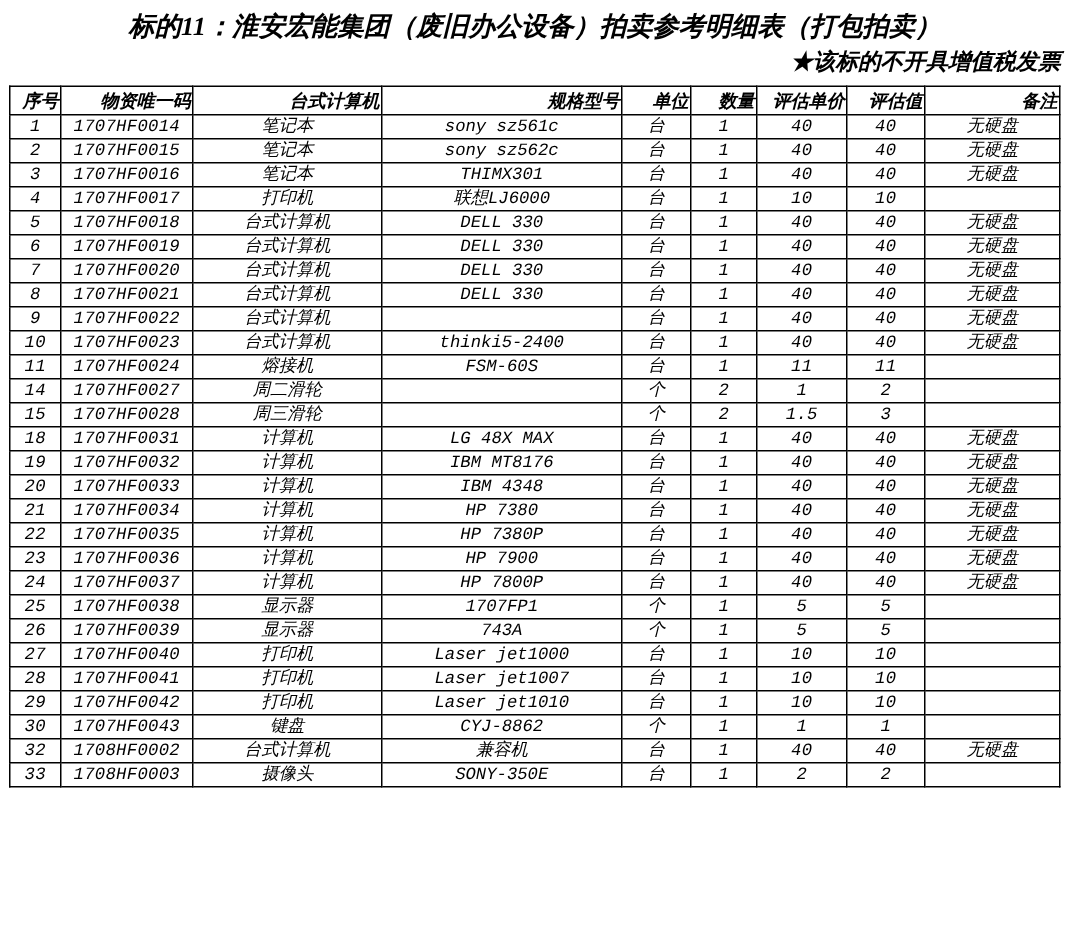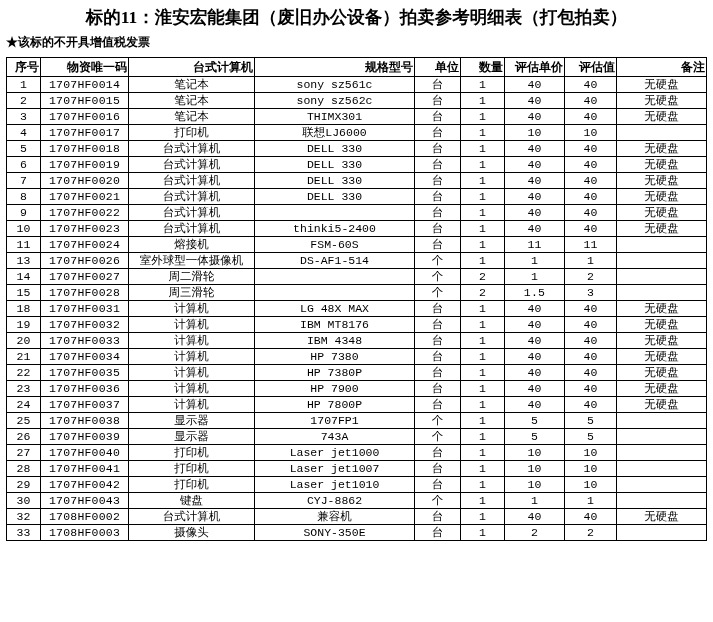--- a/index.html
+++ b/index.html
@@ -18,6 +18,7 @@
     width: 713px;
     box-sizing: border-box;
     padding: 4px 6px 0 6px;
+    font-style: italic;
   }
   .doc-title {
     font-family: "Liberation Serif", "DejaVu Serif", serif;

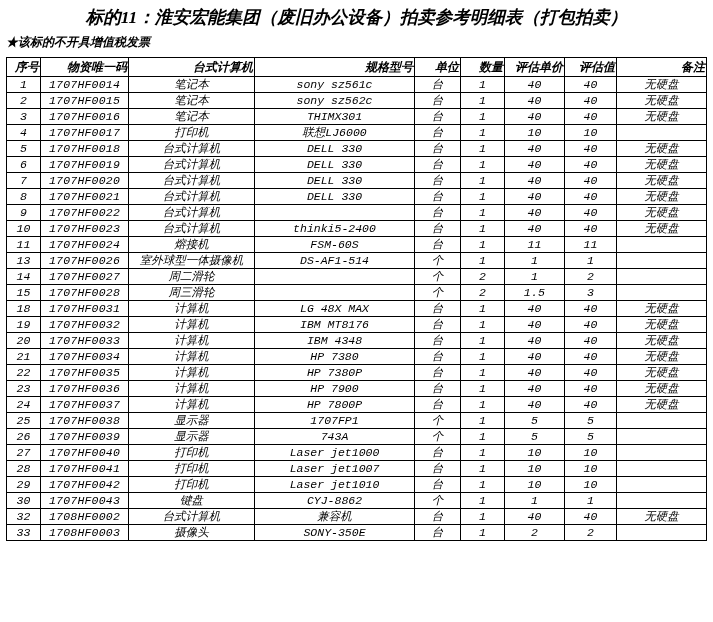--- a/index.html
+++ b/index.html
@@ -32,9 +32,9 @@
   }
   .doc-subtitle {
     font-family: "Liberation Serif", "DejaVu Serif", serif;
-    font-size: 12px;
+    font-size: 15px;
     font-weight: bold;
-    text-align: left;
+    text-align: right;
     line-height: 20px;
     margin: 0 0 5px 0;
     white-space: nowrap;

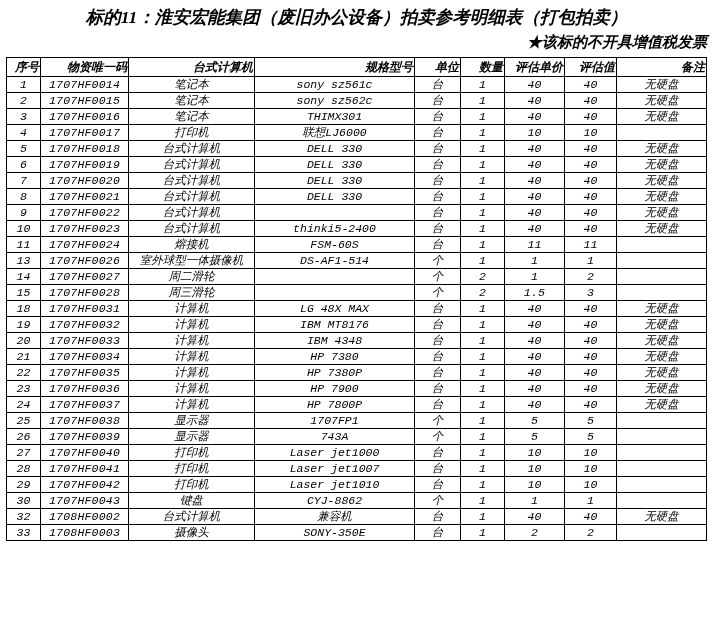--- a/index.html
+++ b/index.html
@@ -242,17 +242,6 @@
           <td class="cn"></td>
         </tr>
         <tr>
-          <td class="mono">13</td>
-          <td class="mono">1707HF0026</td>
-          <td class="cn">室外球型一体摄像机</td>
-          <td class="code">DS-AF1-514</td>
-          <td class="cn">个</td>
-          <td class="mono">1</td>
-          <td class="mono">1</td>
-          <td class="mono">1</td>
-          <td class="cn"></td>
-        </tr>
-        <tr>
           <td class="mono">14</td>
           <td class="mono">1707HF0027</td>
           <td class="cn">周二滑轮</td>

